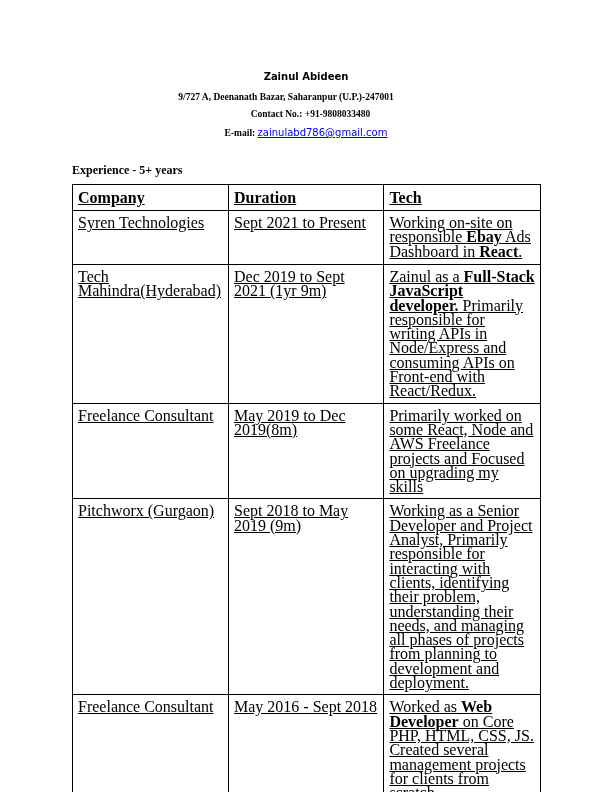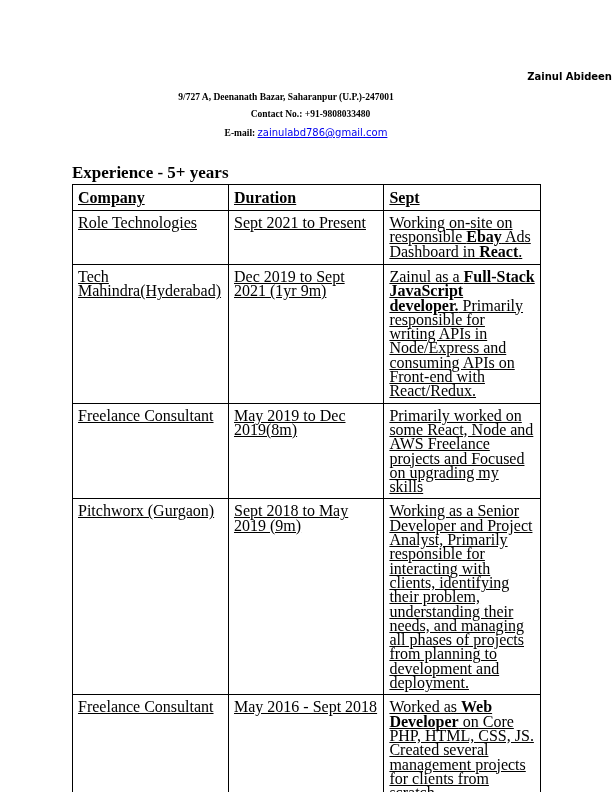--- a/index.html
+++ b/index.html
@@ -6,7 +6,7 @@
     html, body { width: 612px; height: 792px; background: #ffffff; }
     body { position: relative; overflow: hidden; color: #000; }
     .header { position: absolute; left: 0; width: 612px; text-align: center; }
-    .name { top: 71px; font-family: "DejaVu Sans", sans-serif; font-weight: bold; font-size: 10px; left: 0; text-align: right; }
+    .name { top: 71px; font-family: "DejaVu Sans", sans-serif; font-weight: bold; font-size: 10px; left: 0; }
     .addr { top: 92px; font-family: "Liberation Serif", serif; font-weight: bold; font-size: 9.5px; left: -20px; }
     .contact { top: 109px; font-family: "Liberation Serif", serif; font-weight: bold; font-size: 9.5px; padding-left: 9px; }
     .email-line { top: 127px; font-family: "Liberation Serif", serif; font-weight: bold; font-size: 9.5px; }

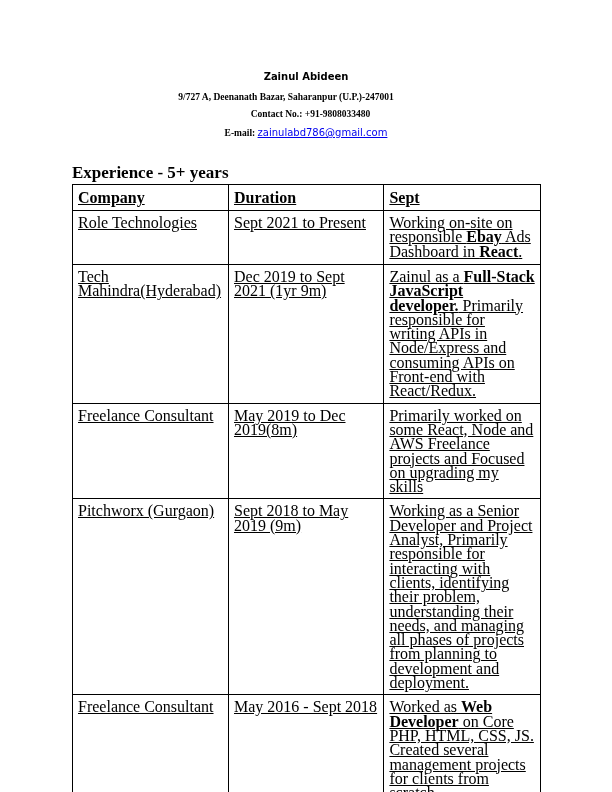--- a/index.html
+++ b/index.html
@@ -11,7 +11,7 @@
     .contact { top: 109px; font-family: "Liberation Serif", serif; font-weight: bold; font-size: 9.5px; padding-left: 9px; }
     .email-line { top: 127px; font-family: "Liberation Serif", serif; font-weight: bold; font-size: 9.5px; }
     .email-line a { font-family: "DejaVu Sans", sans-serif; font-weight: normal; font-size: 10px; color: #0000ee; text-decoration: underline; }
-    .section-title { position: absolute; left: 72px; top: 163px; font-family: "Liberation Serif", serif; font-weight: bold; font-size: 17px; }
+    .section-title { position: absolute; left: 72px; top: 163px; font-family: "Liberation Serif", serif; font-weight: bold; font-size: 12px; }
     table { position: absolute; left: 72px; top: 184px; width: 469px; border-collapse: collapse; font-family: "Liberation Serif", serif; font-size: 16px; line-height: 14.3px; text-decoration: underline; }
     td, th { border: 1px solid #000; vertical-align: top; text-align: left; padding: 5px 5px 4px 5px; }
     th { font-weight: bold; height: 26px; padding-top: 6px; }

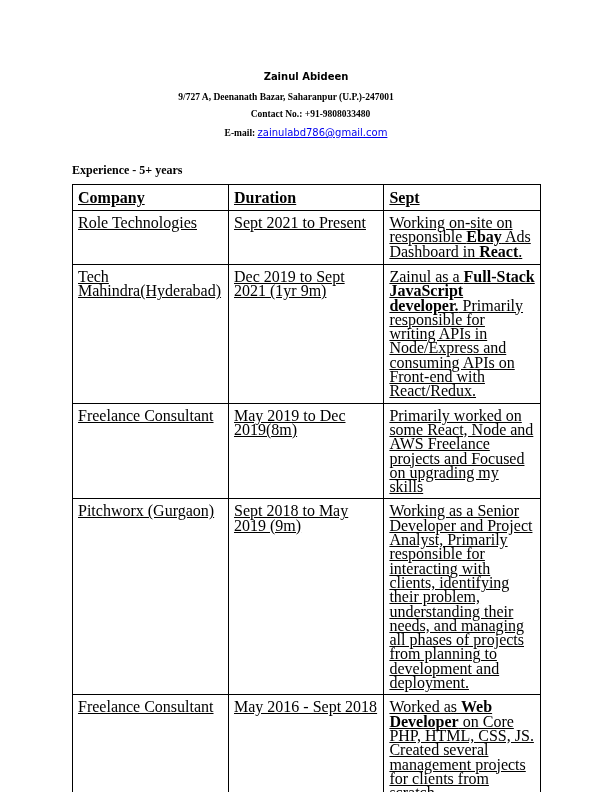--- a/index.html
+++ b/index.html
@@ -43,7 +43,7 @@
     <tr>
       <th>Company</th>
       <th>Duration</th>
-      <th>Sept</th>
+      <th>Tech</th>
     </tr>
   </thead>
   <tbody>

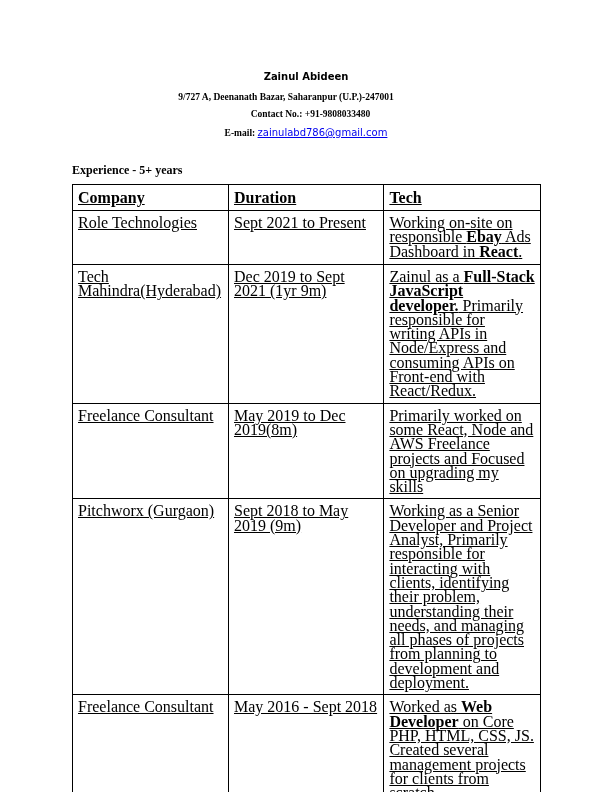--- a/index.html
+++ b/index.html
@@ -48,7 +48,7 @@
   </thead>
   <tbody>
     <tr class="r1">
-      <td>Role Technologies</td>
+      <td>Syren Technologies</td>
       <td>Sept 2021 to Present</td>
       <td><span>Working on-site on responsible </span><b>Ebay</b><span> Ads Dashboard in </span><b>React</b><span>.</span></td>
     </tr>

